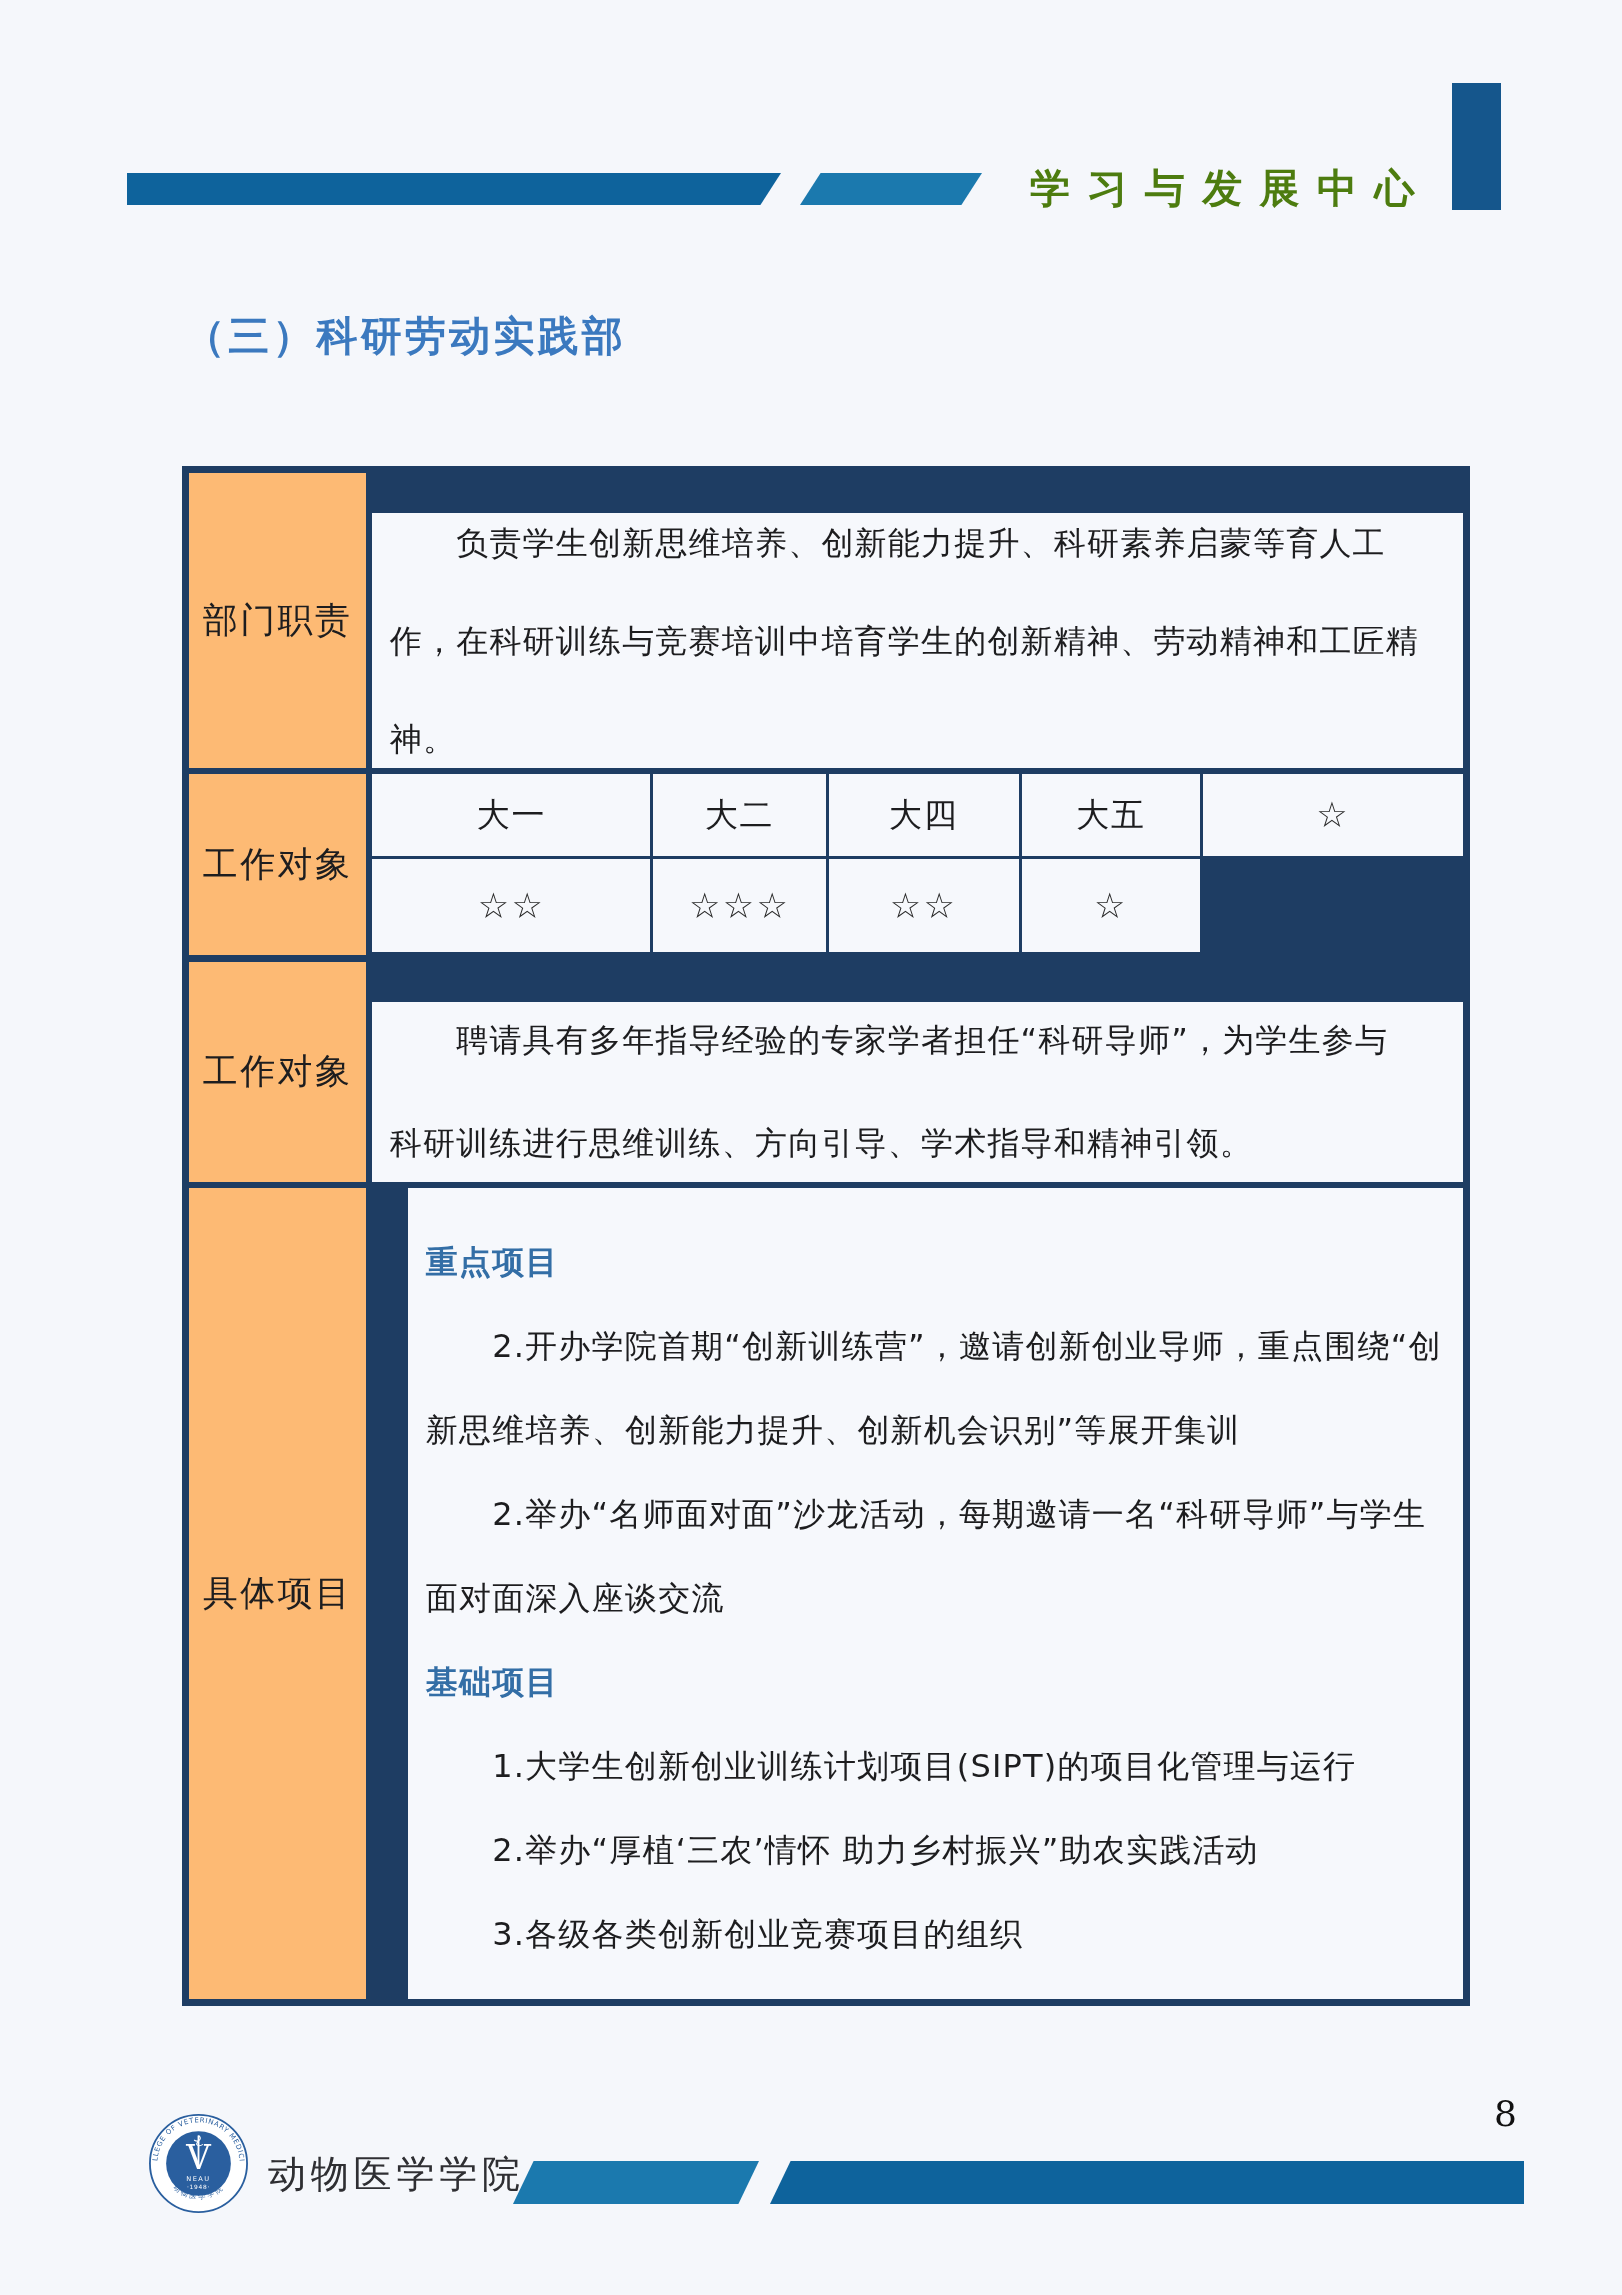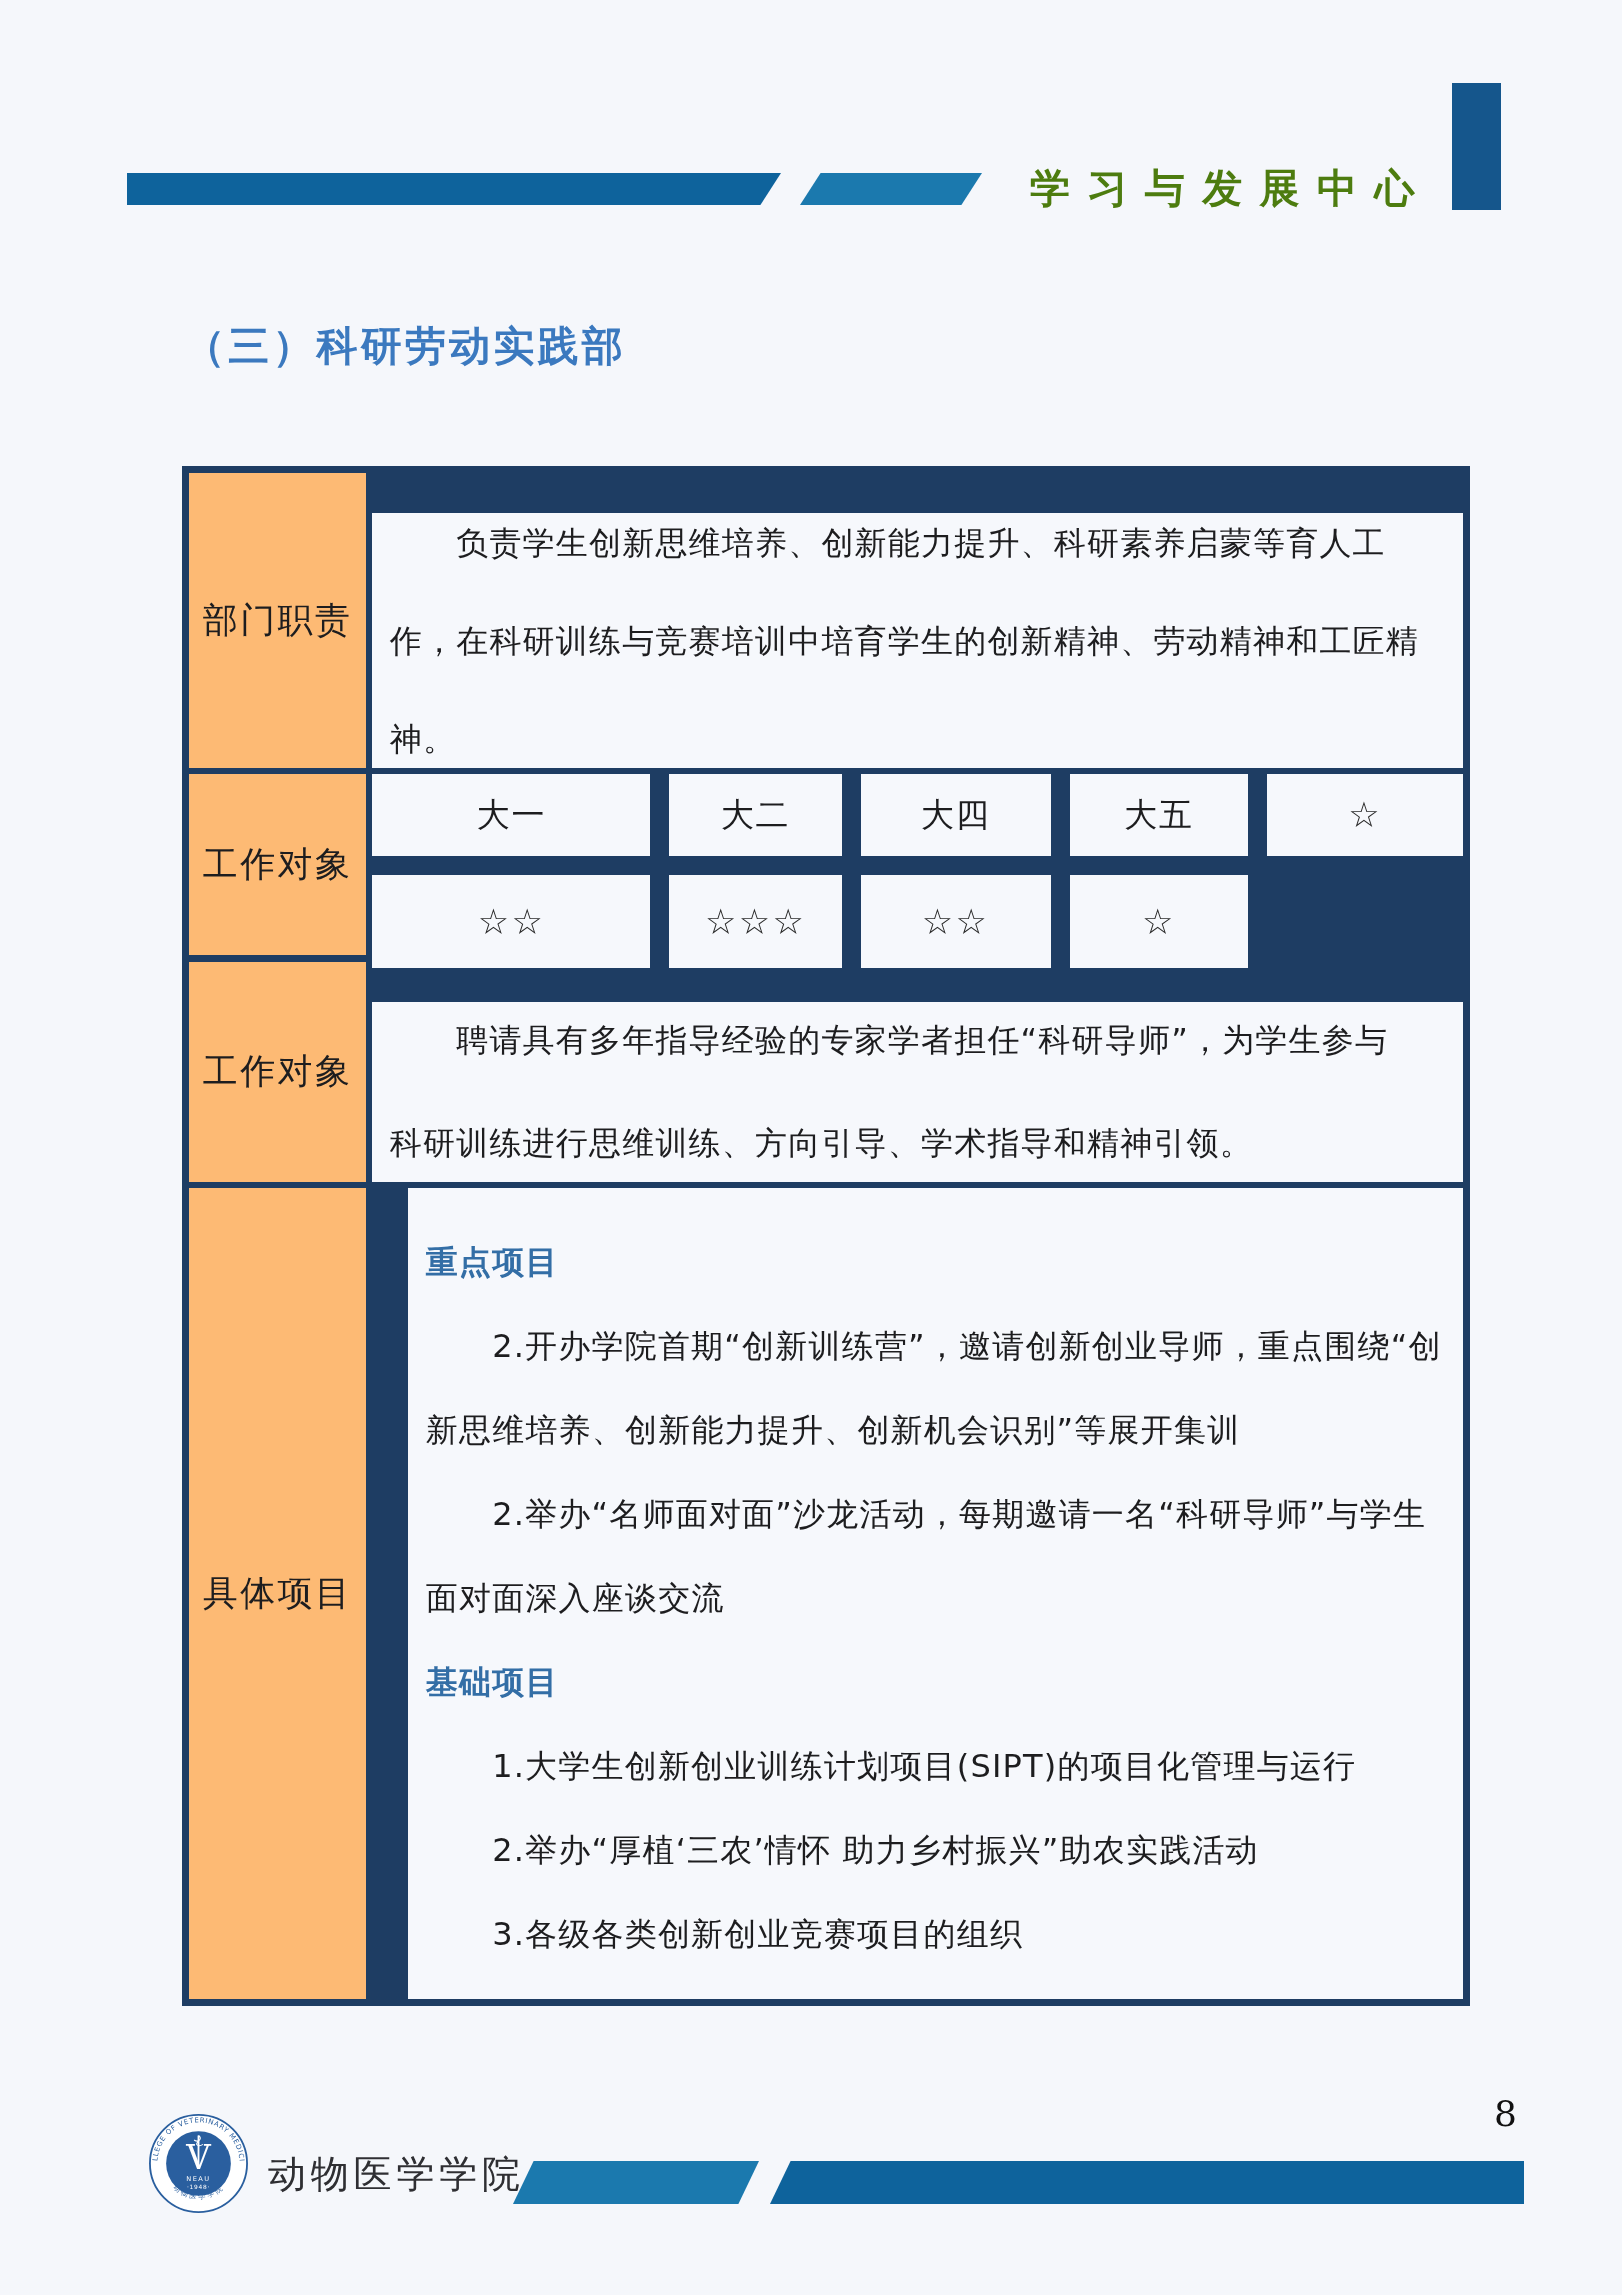--- a/index.html
+++ b/index.html
@@ -21,7 +21,7 @@
     letter-spacing:17.4px;color:#4d7c0f;white-space:nowrap;line-height:51px;text-align:right;}
 
   
-  .section-title{left:184px;top:322px;font-size:41px;font-weight:bold;
+  .section-title{left:184px;top:312px;font-size:41px;font-weight:bold;
     color:#3b79bf;letter-spacing:3.2px;white-space:nowrap;line-height:49px;}
 
   

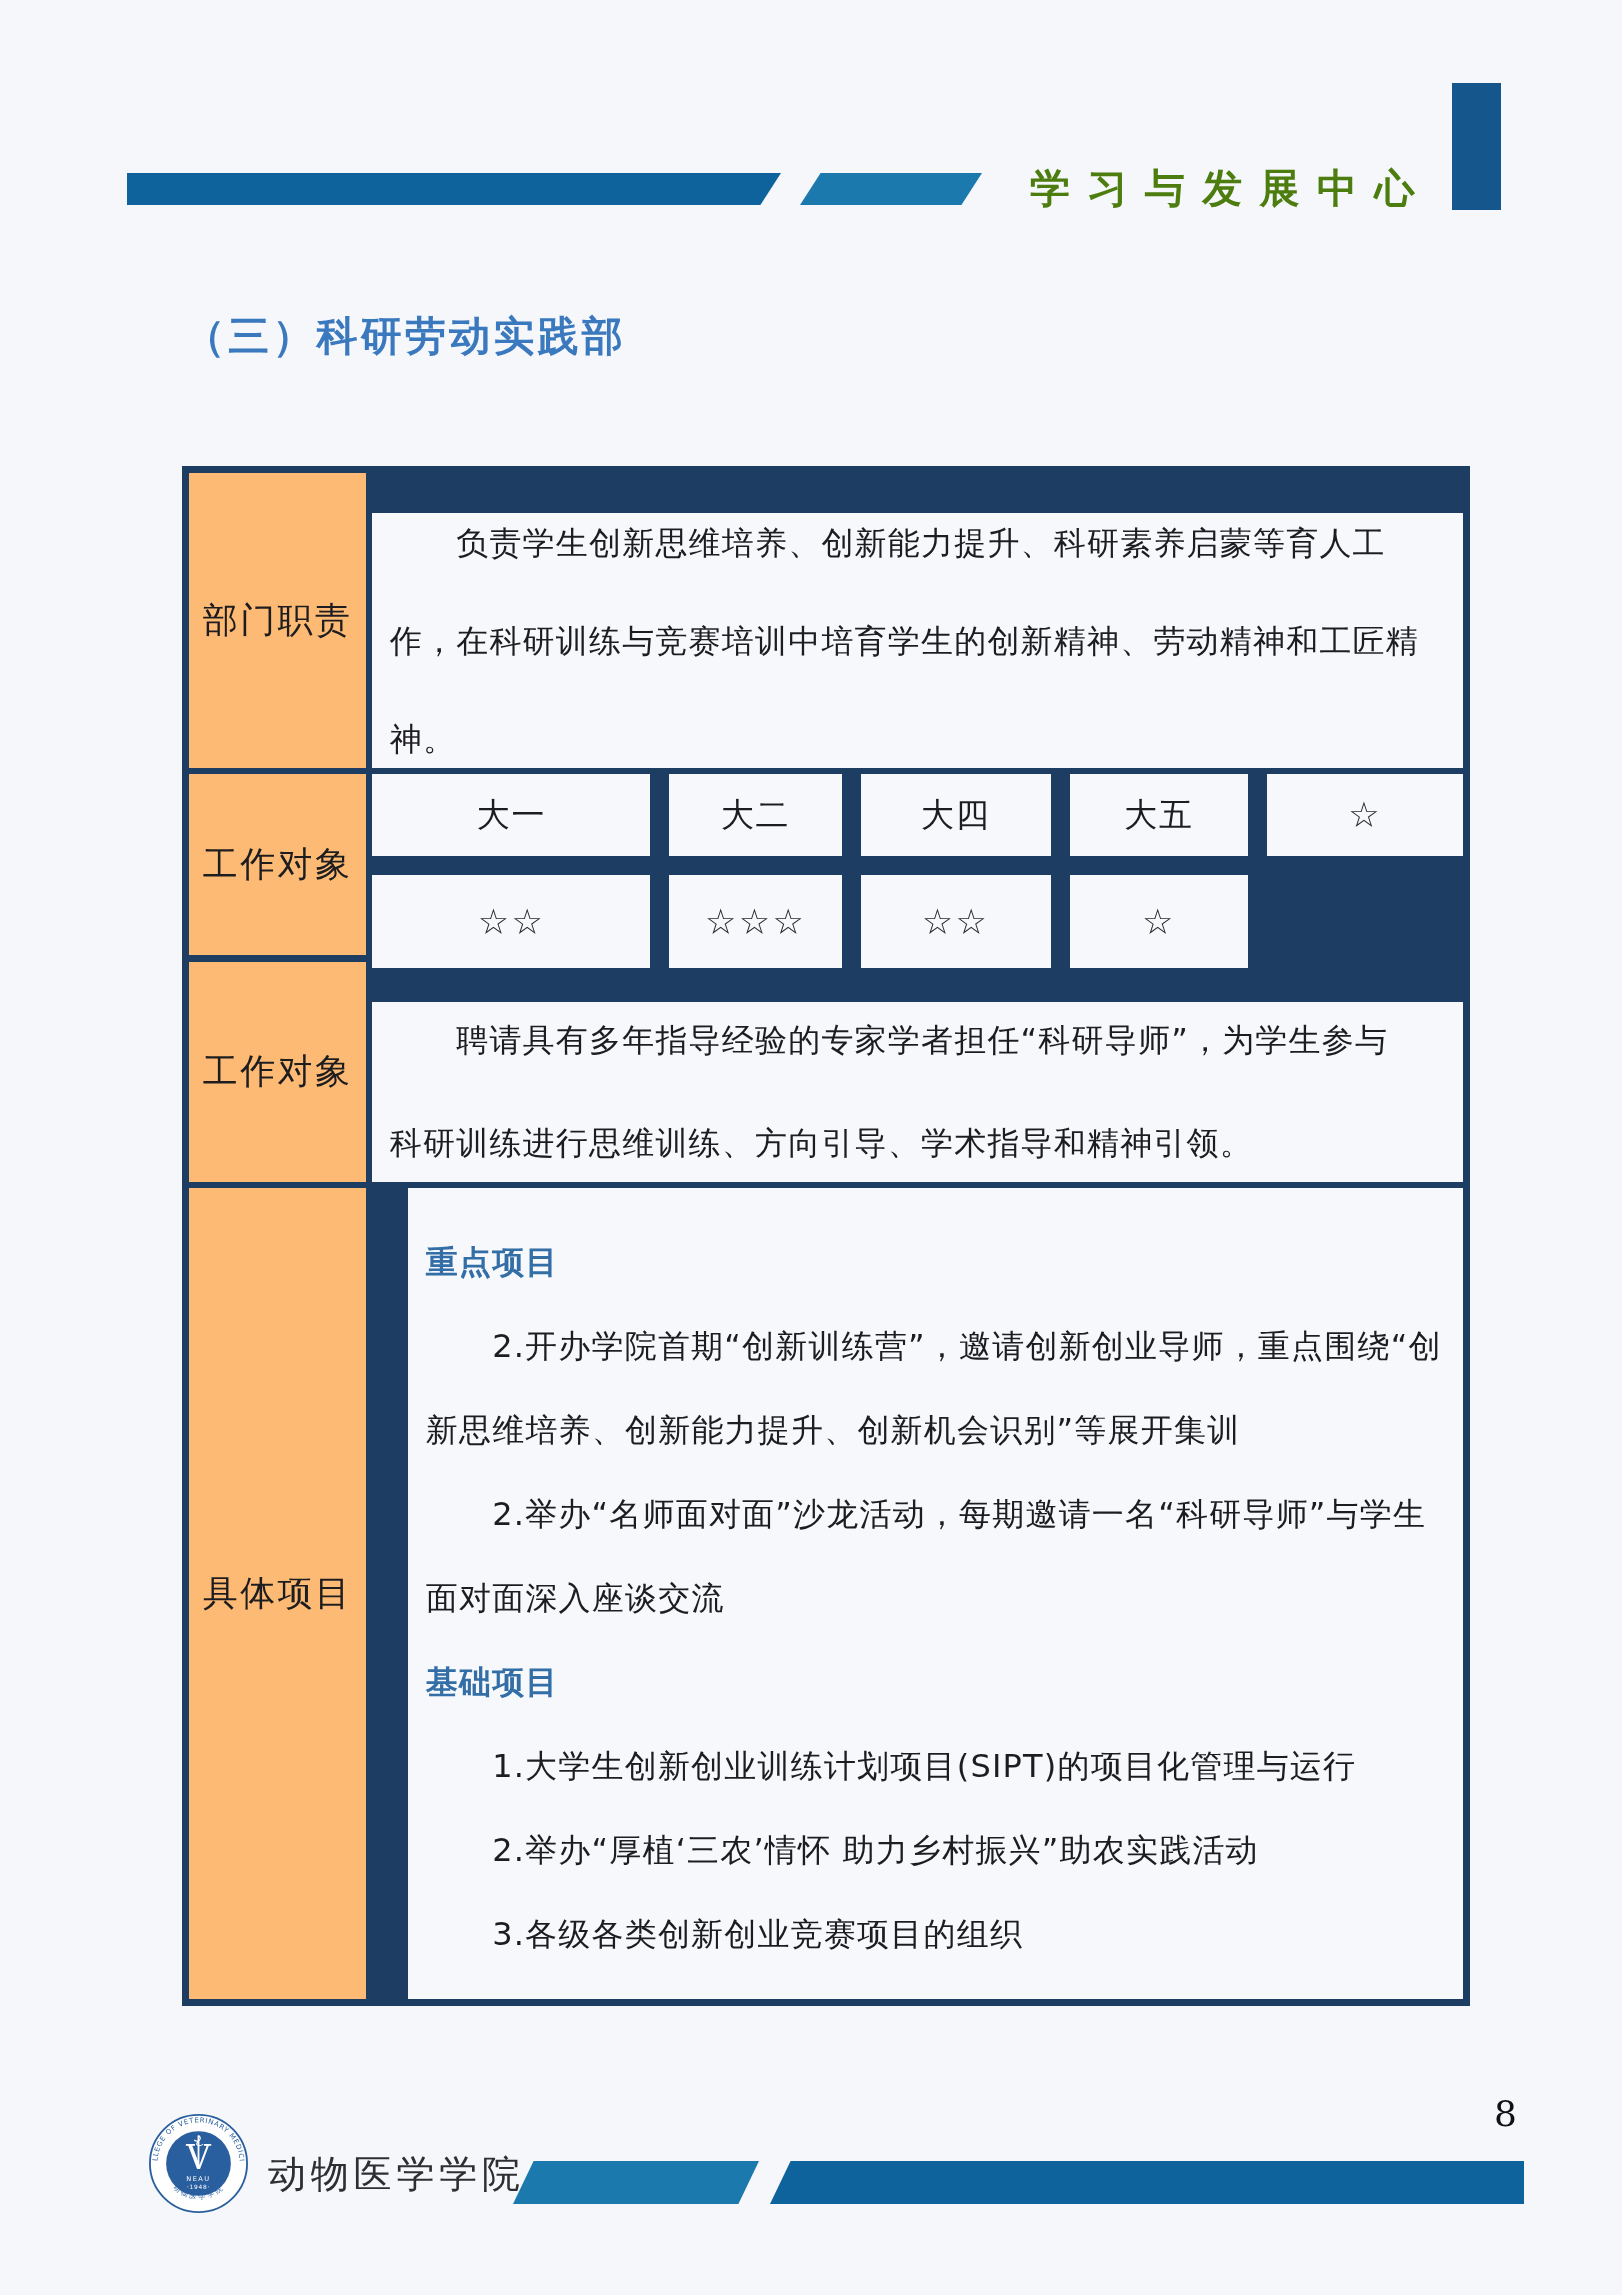--- a/index.html
+++ b/index.html
@@ -44,7 +44,7 @@
   .tline{white-space:nowrap;}
 
   .grade-grid{display:grid;grid-template-columns:25.5% 15.8% 17.4% 16.4% auto;
-    grid-template-rows:82px 93px;gap:19px;background:#1e3d63;}
+    grid-template-rows:82px 93px;gap:3px;background:#1e3d63;}
   .gcell{background:#f6f8fc;display:flex;align-items:center;justify-content:center;
     font-size:33px;letter-spacing:1.6px;}
   .stars{font-size:35px;letter-spacing:2.4px;color:#2a2a2a;}

